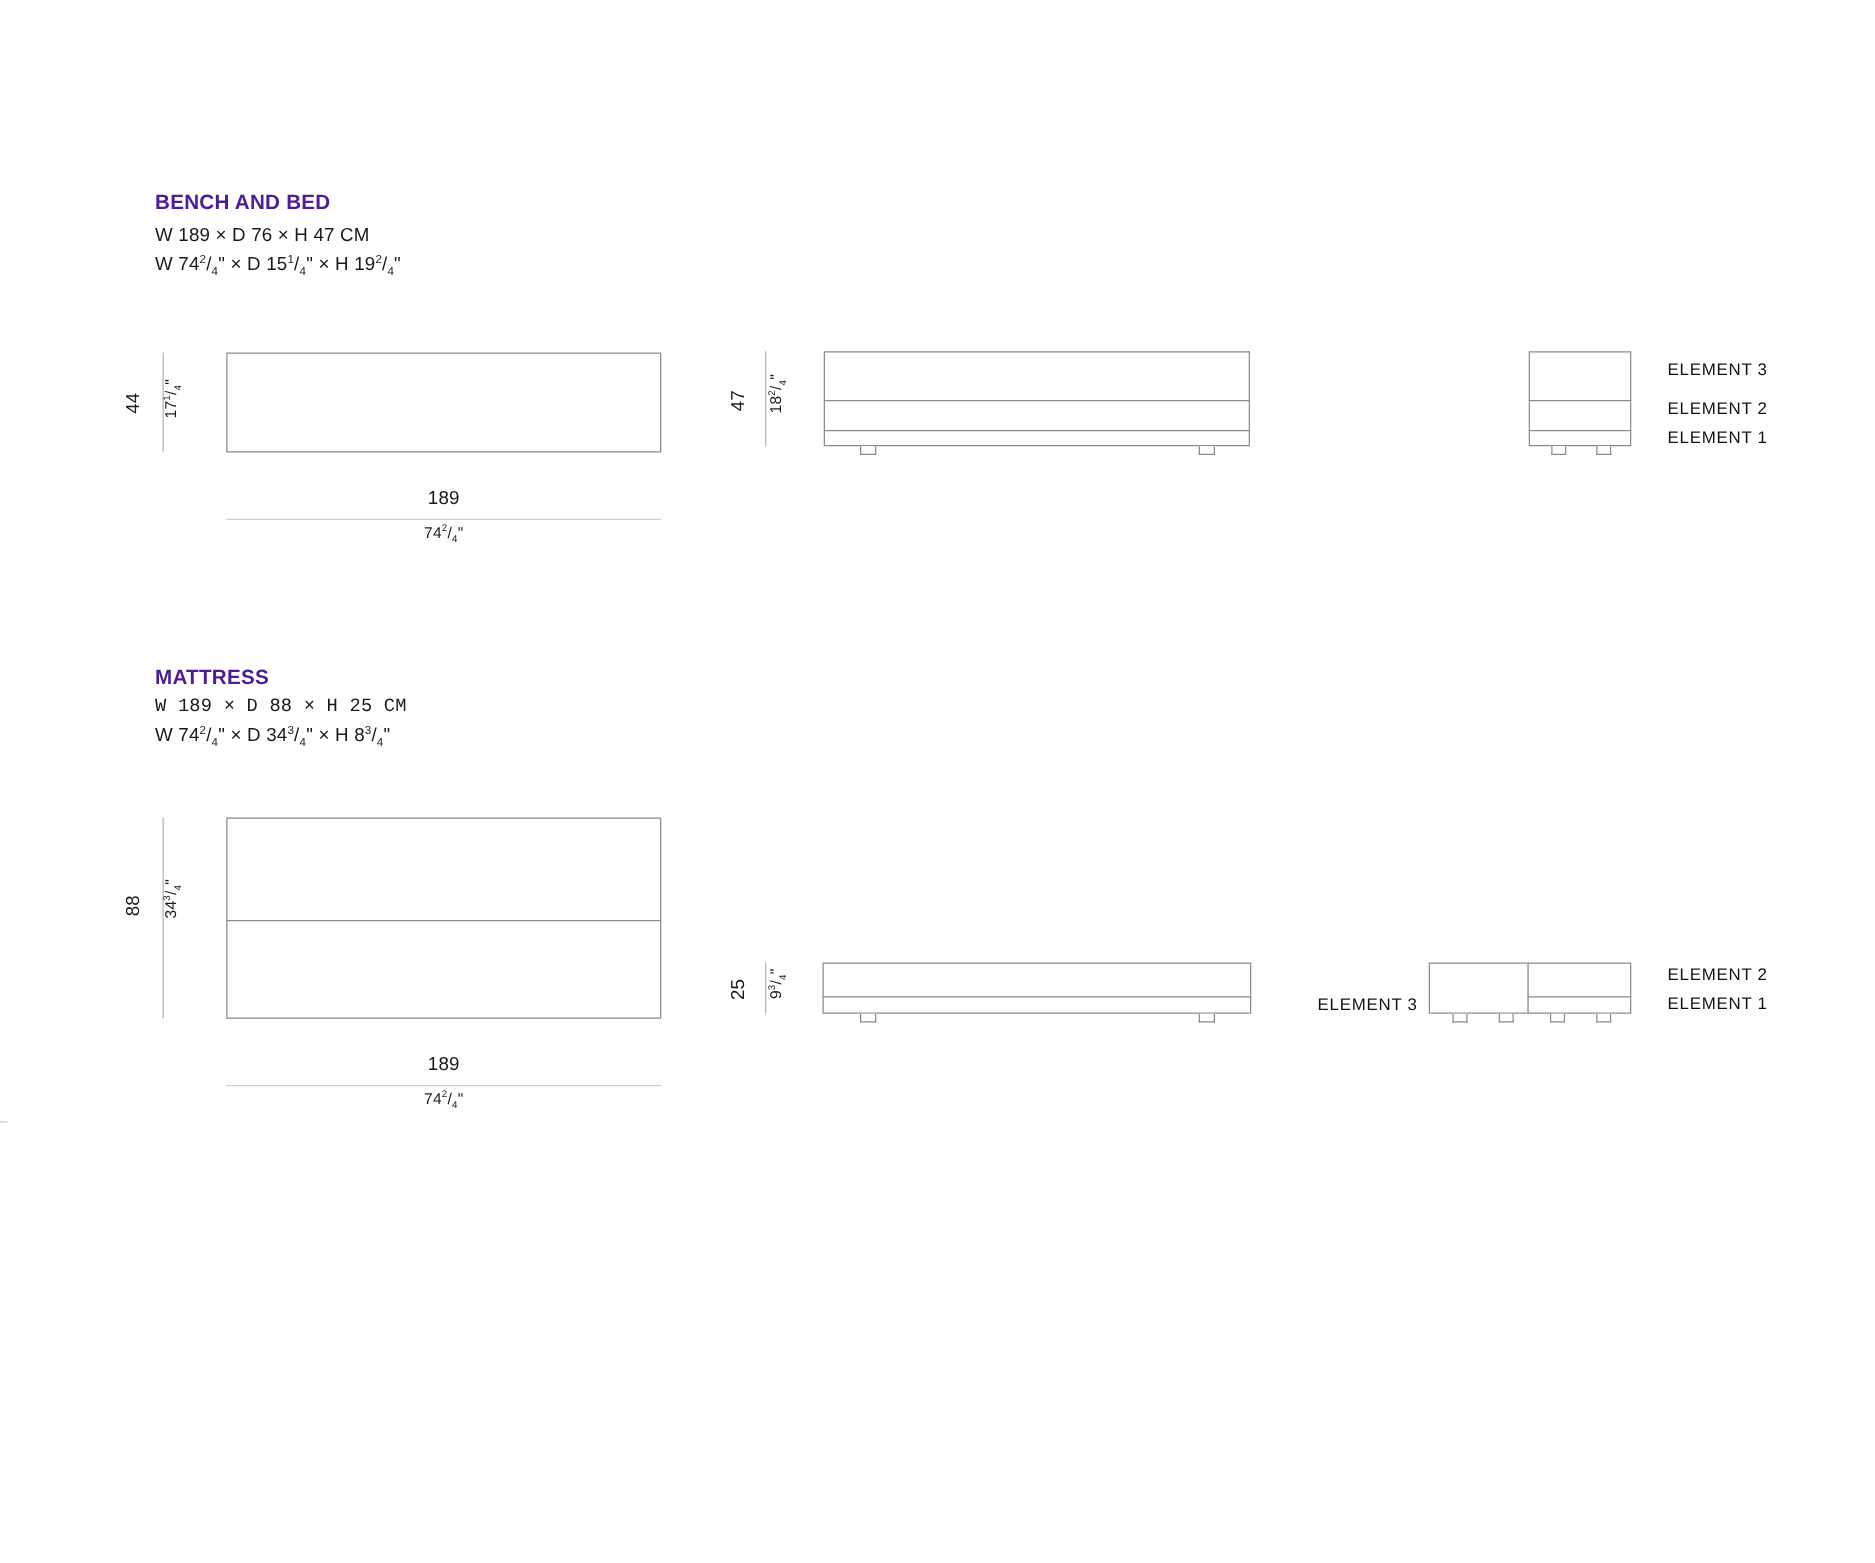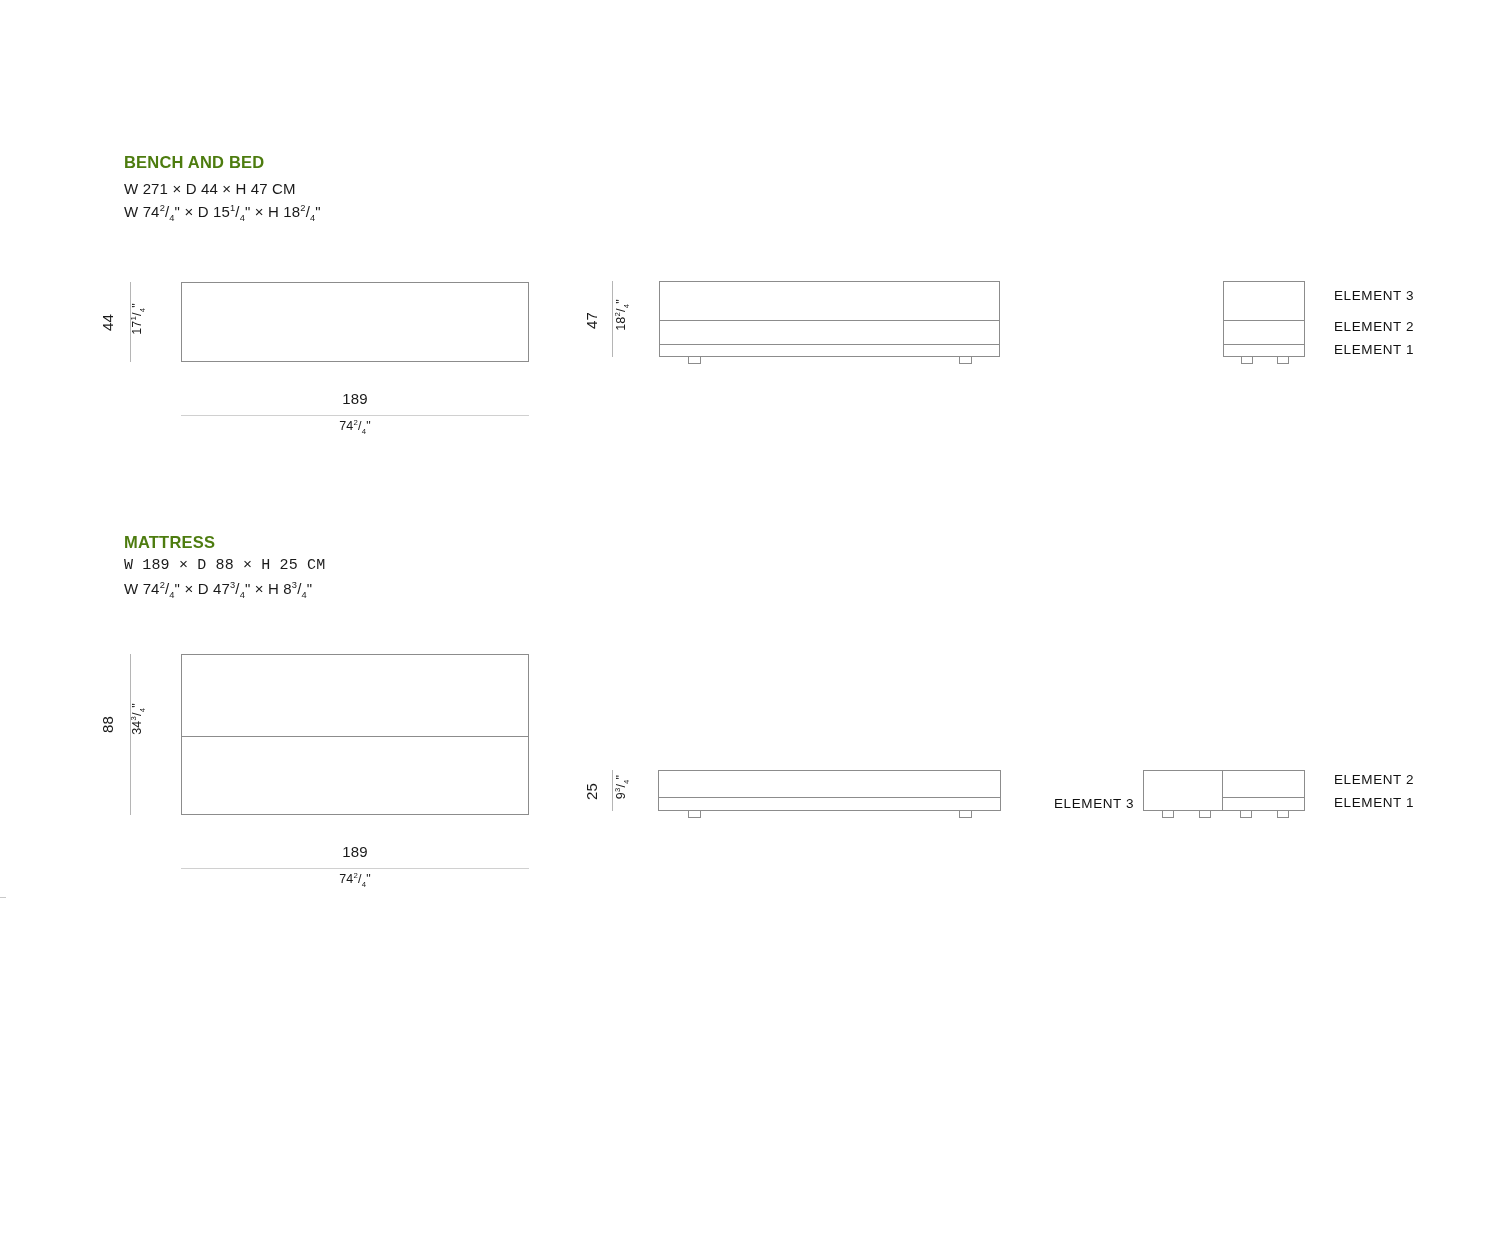--- a/index.html
+++ b/index.html
@@ -22,7 +22,7 @@
     font-size: 16.5px;
     font-weight: bold;
     letter-spacing: 0.2px;
-    color: #4d7c0f;
+    color: #4c1d95;
     white-space: nowrap;
   }
   .sec-line {

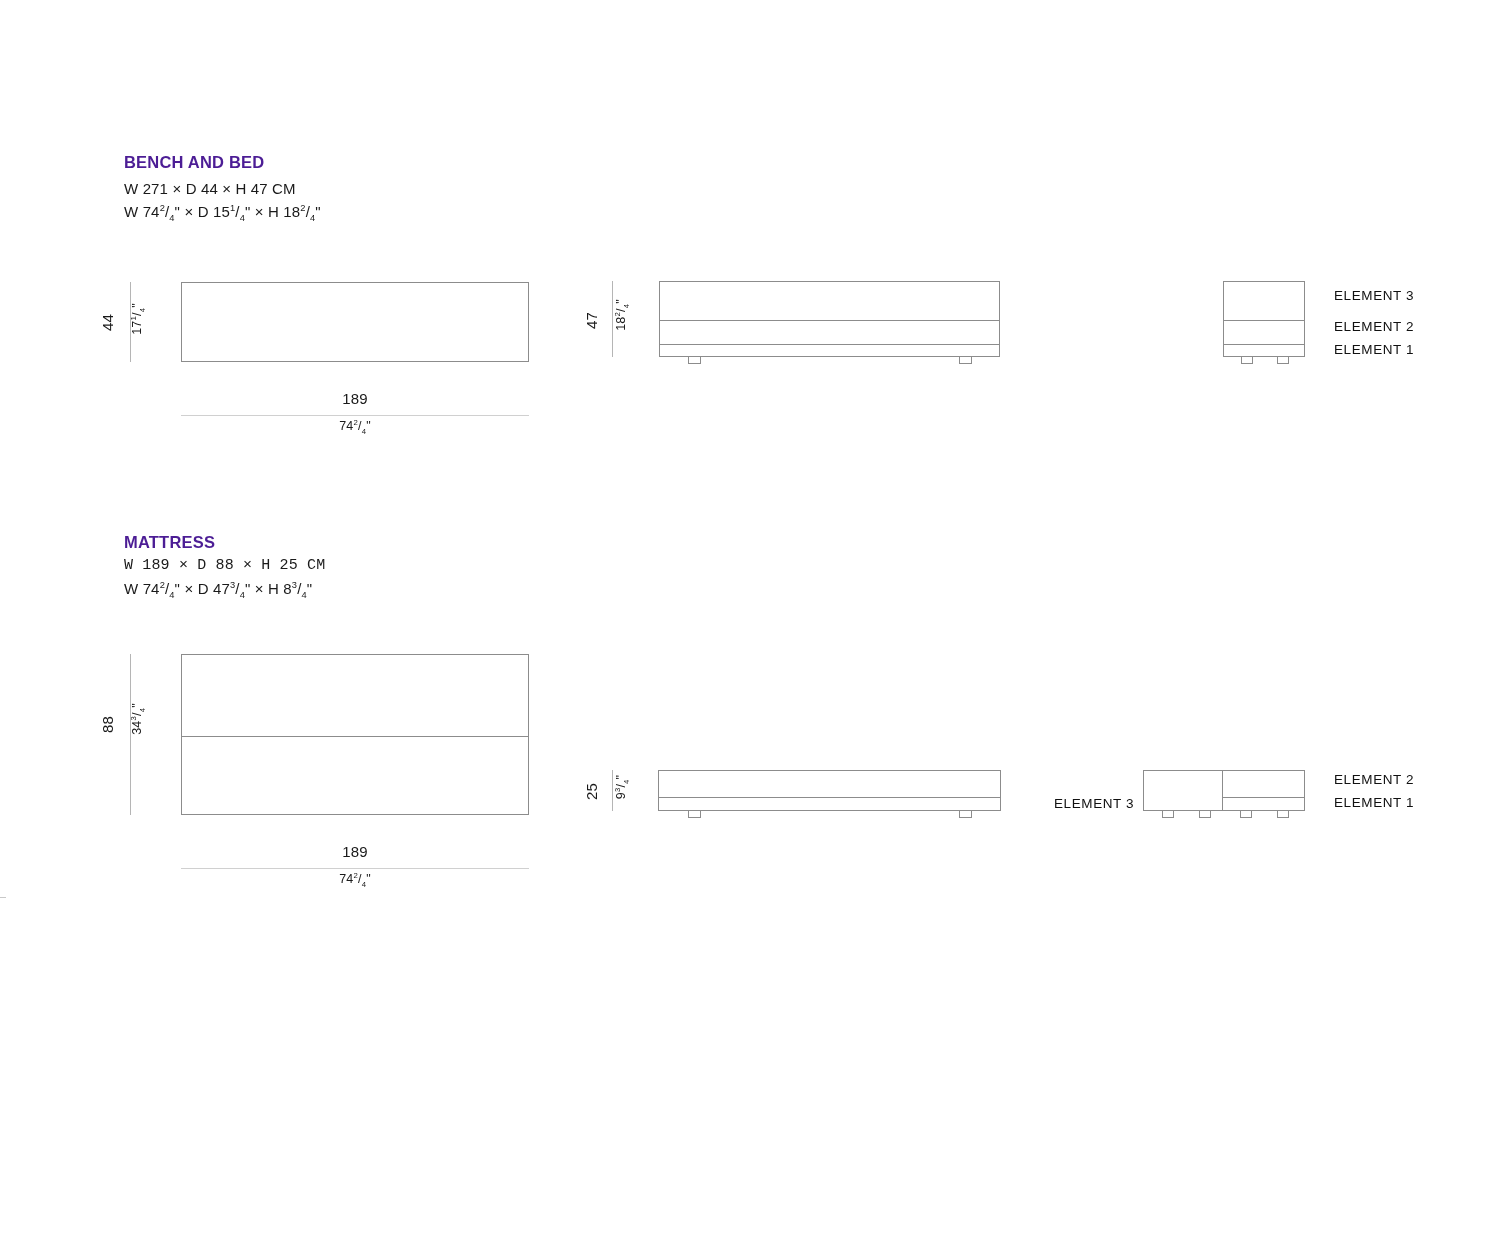--- a/index.html
+++ b/index.html
@@ -112,7 +112,7 @@
 
   <div class="abs sec-title" style="left:124px;top:153px;">BENCH AND BED</div>
 
-  <div class="abs sec-line" style="left:124px;top:180px;">W 271 × D 44 × H 47 CM</div>
+  <div class="abs sec-line" style="left:124px;top:180px;">W 189 × D 76 × H 47 CM</div>
 
   <div class="abs sec-line" style="left:124px;top:203px;">
     <span>W 74</span><sup>2</sup>/<sub>4</sub><span>"</span>

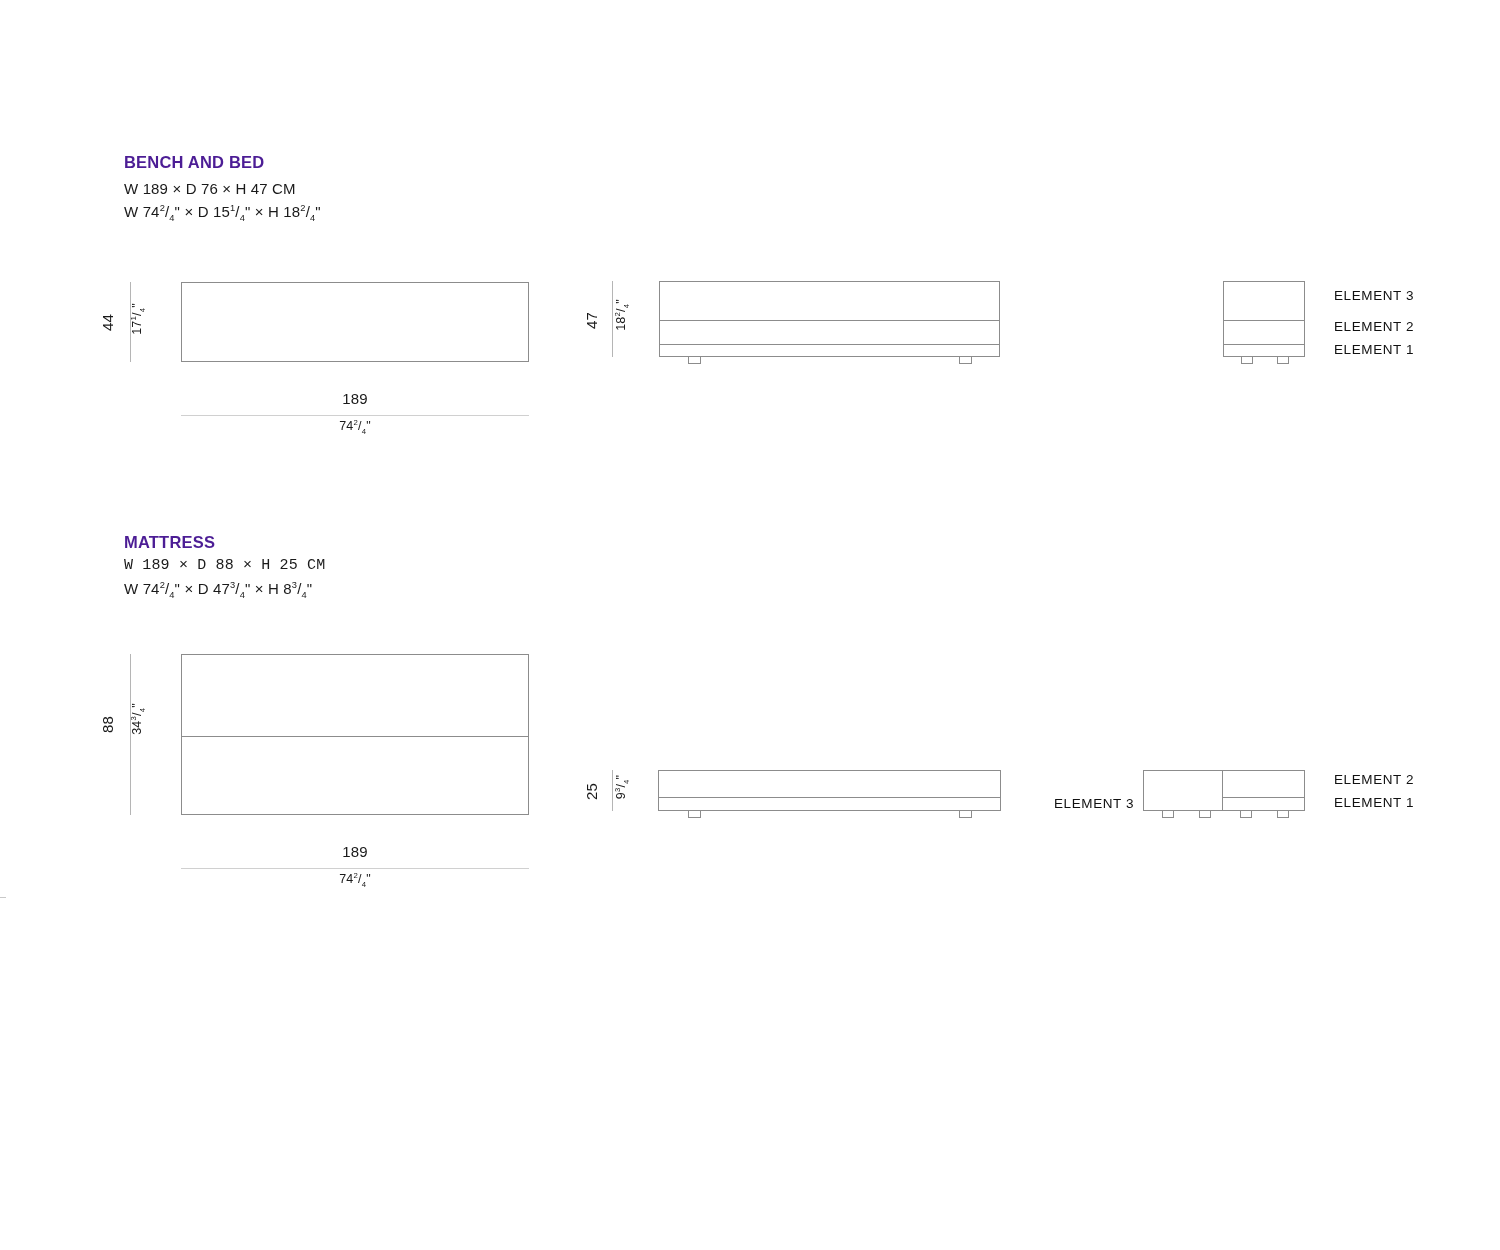--- a/index.html
+++ b/index.html
@@ -119,7 +119,7 @@
     <span>×</span>
     <span>D 15</span><sup>1</sup>/<sub>4</sub><span>"</span>
     <span>×</span>
-    <span>H 18</span><sup>2</sup>/<sub>4</sub><span>"</span>
+    <span>H 19</span><sup>2</sup>/<sub>4</sub><span>"</span>
   </div>
 
   <div class="abs shape" style="left:181px;top:282px;width:348px;height:80px;"></div>

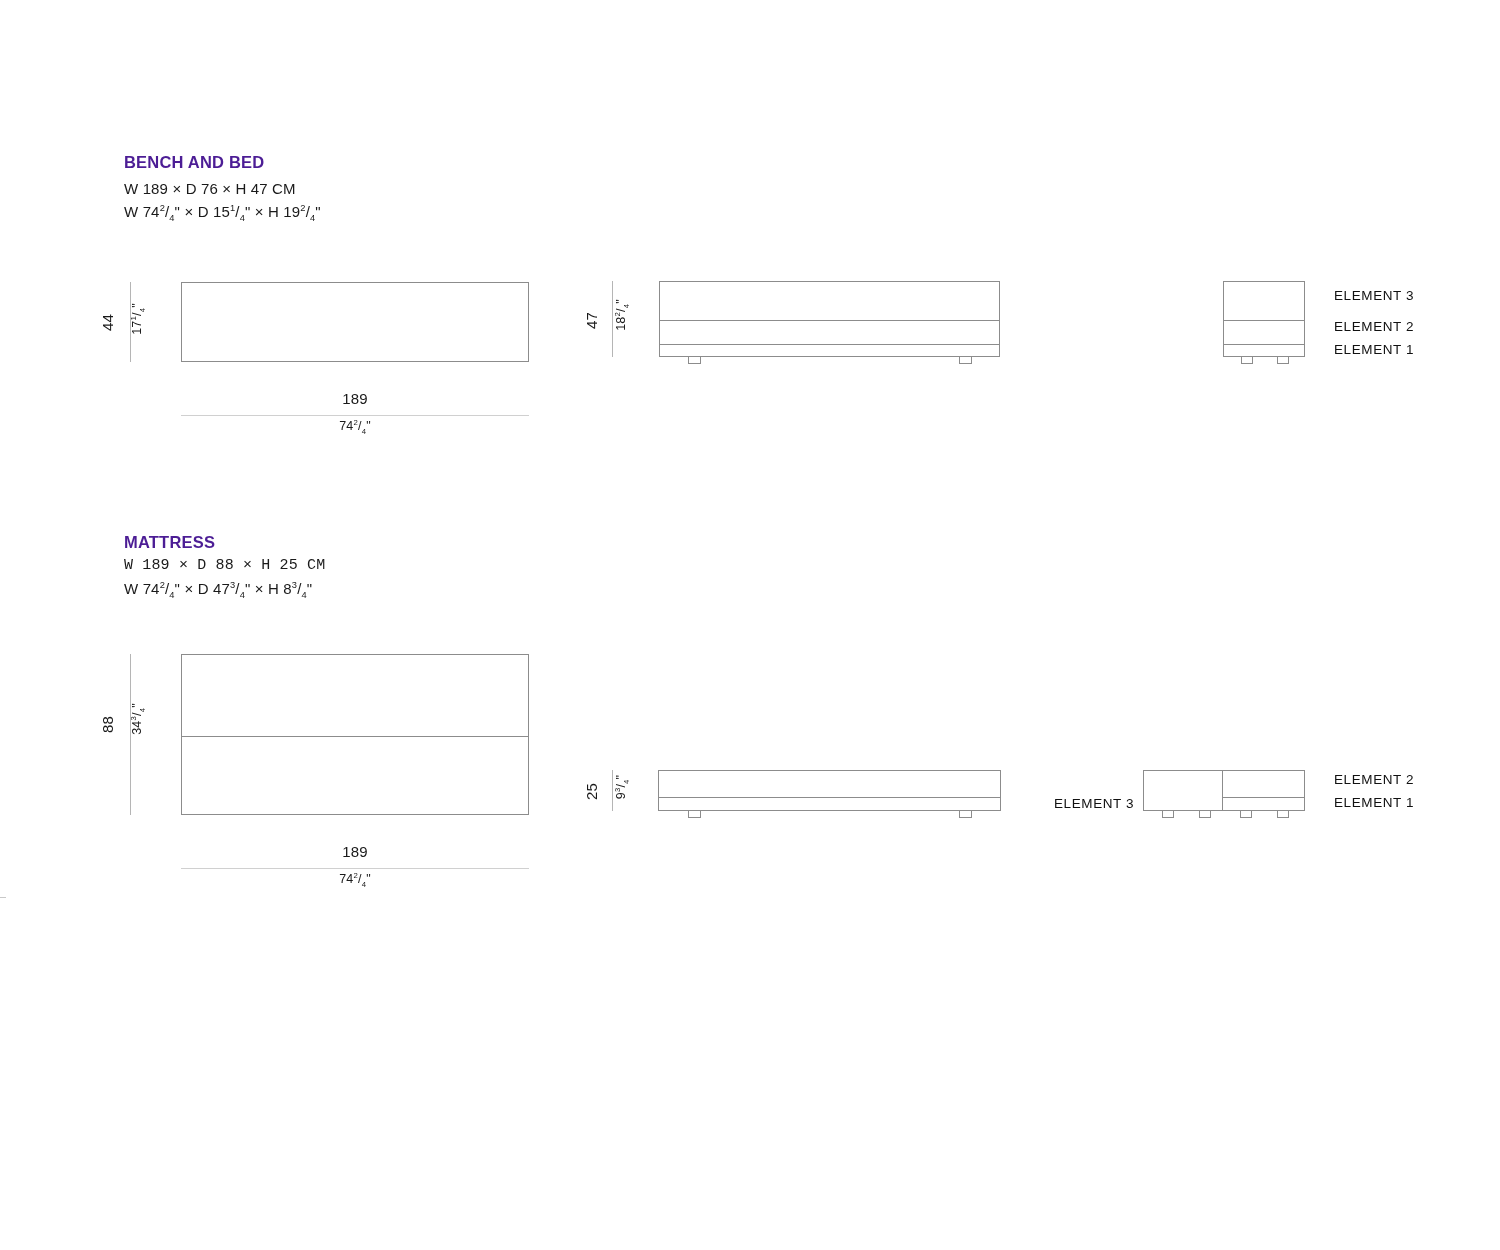--- a/index.html
+++ b/index.html
@@ -168,7 +168,7 @@
   <div class="abs sec-line" style="left:124px;top:580px;">
     <span>W 74</span><sup>2</sup>/<sub>4</sub><span>"</span>
     <span>×</span>
-    <span>D 47</span><sup>3</sup>/<sub>4</sub><span>"</span>
+    <span>D 34</span><sup>3</sup>/<sub>4</sub><span>"</span>
     <span>×</span>
     <span>H 8</span><sup>3</sup>/<sub>4</sub><span>"</span>
   </div>

